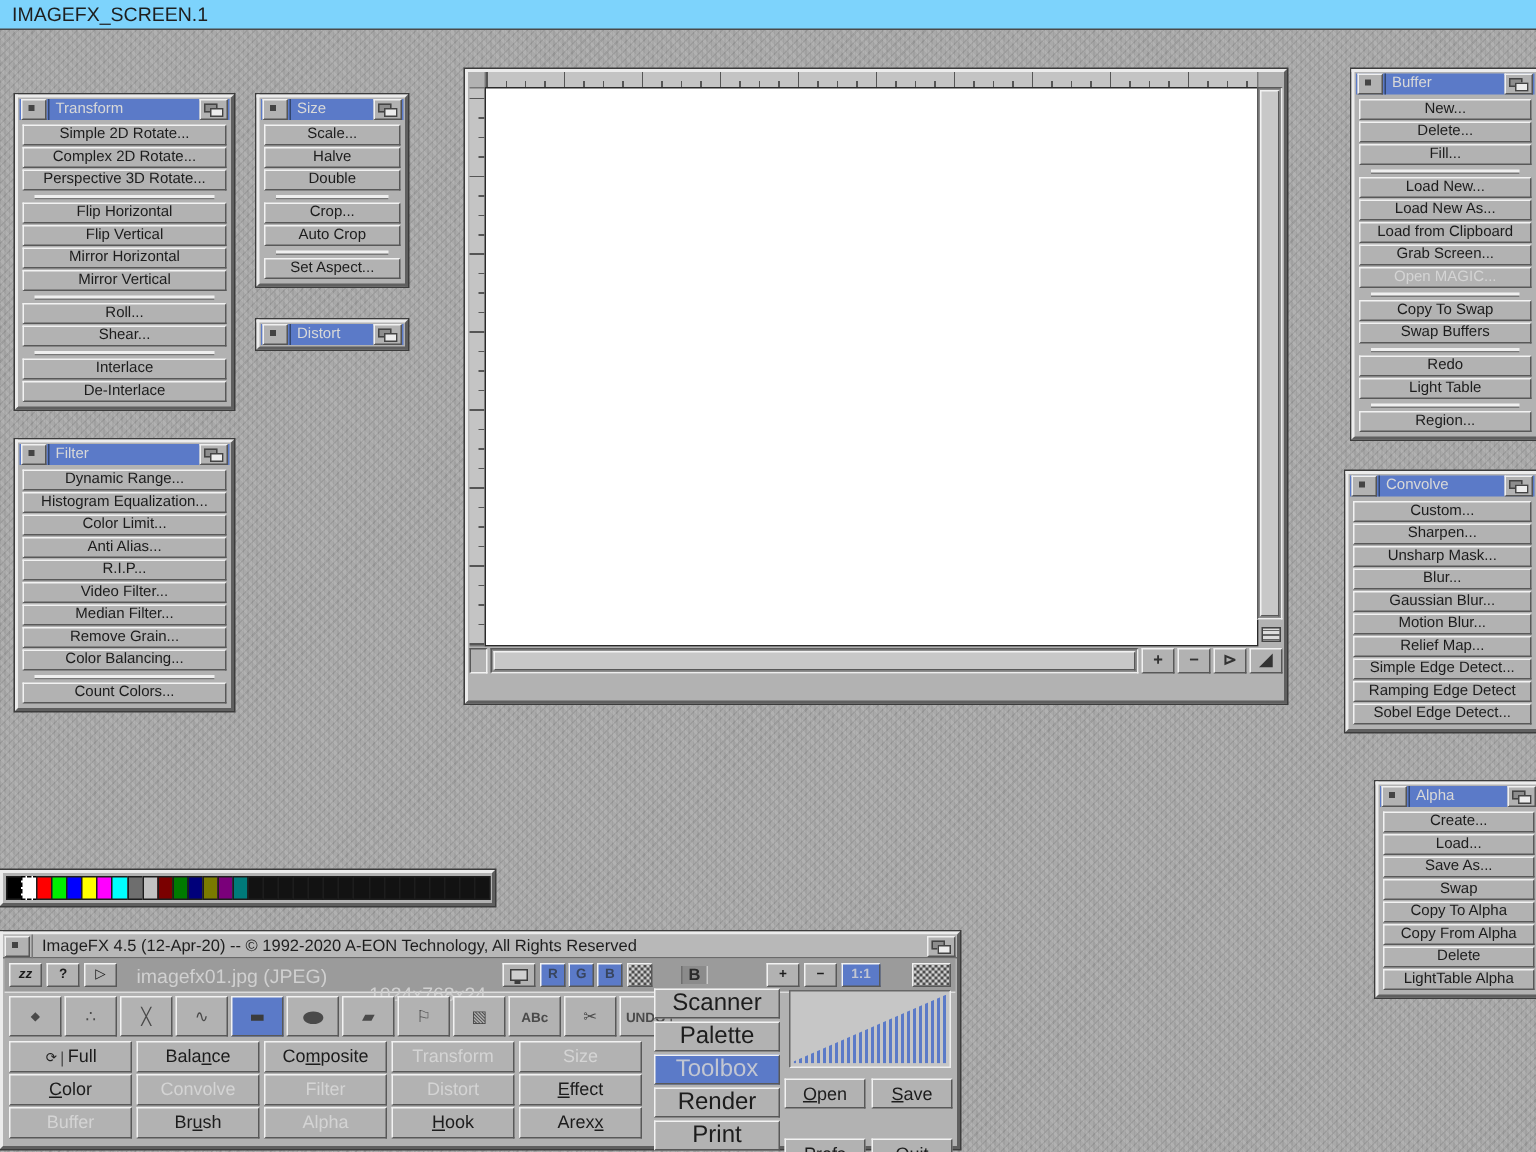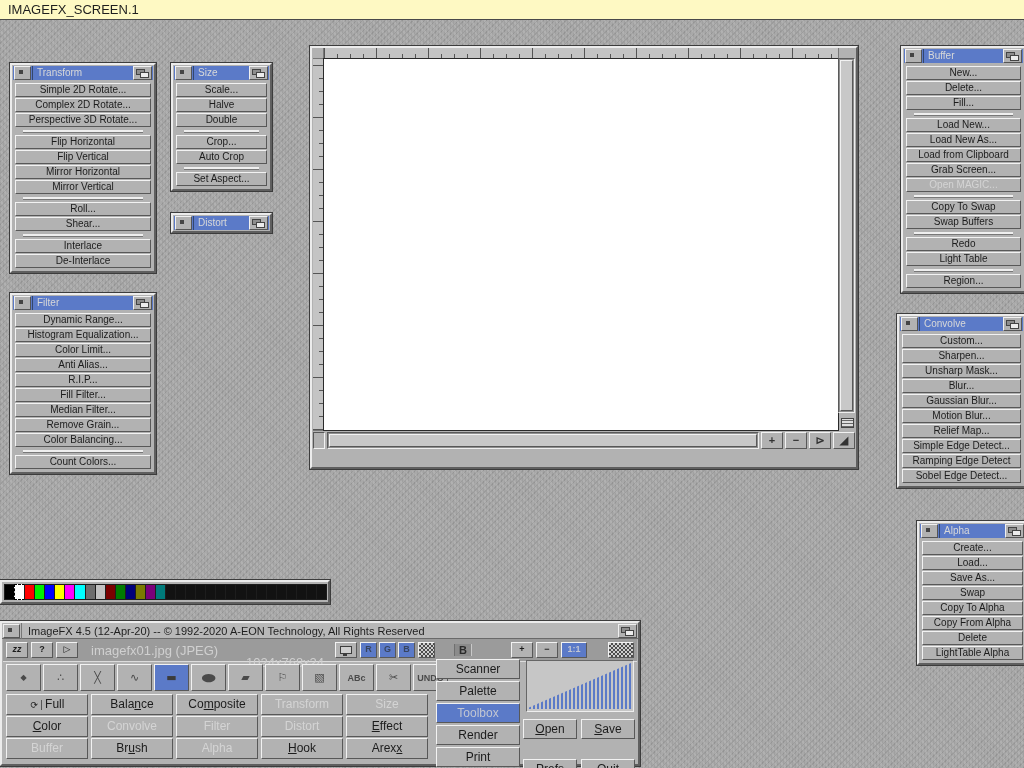--- a/index.html
+++ b/index.html
@@ -13,7 +13,7 @@
       repeating-linear-gradient(-45deg, rgba(0,0,0,.08) 0 1px, rgba(0,0,0,0) 1px 4px),
       repeating-linear-gradient(90deg, rgba(0,0,0,.05) 0 1px, rgba(0,0,0,0) 1px 3px);}
   
-  #screenbar{position:absolute;left:0;top:0;right:0;height:19px;background:#fef9c3;
+  #screenbar{position:absolute;left:0;top:0;right:0;height:19px;background:#7dd3fc;
     border-bottom:1px solid #4a4a4a;color:#1e1e1e;font-size:13px;line-height:19px;padding-left:8px;}
   
   .win{position:absolute;background:#b2b2b2;border:2px solid;border-color:#ececec #5f5f5f #5f5f5f #ececec;

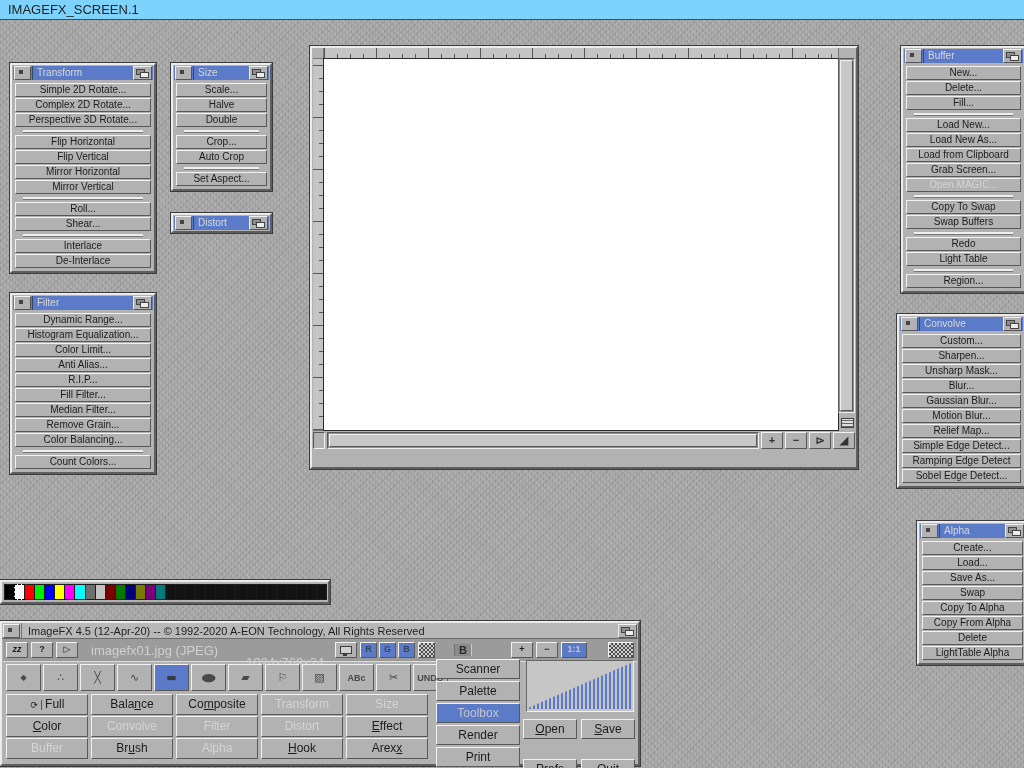--- a/index.html
+++ b/index.html
@@ -181,7 +181,7 @@
         <div class="b" data-name="color-limit-button">Color Limit...</div>
         <div class="b" data-name="anti-alias-button">Anti Alias...</div>
         <div class="b" data-name="r-i-p-button">R.I.P...</div>
-        <div class="b" data-name="video-filter-button">Fill Filter...</div>
+        <div class="b" data-name="video-filter-button">Video Filter...</div>
         <div class="b" data-name="median-filter-button">Median Filter...</div>
         <div class="b" data-name="remove-grain-button">Remove Grain...</div>
         <div class="b" data-name="color-balancing-button">Color Balancing...</div>

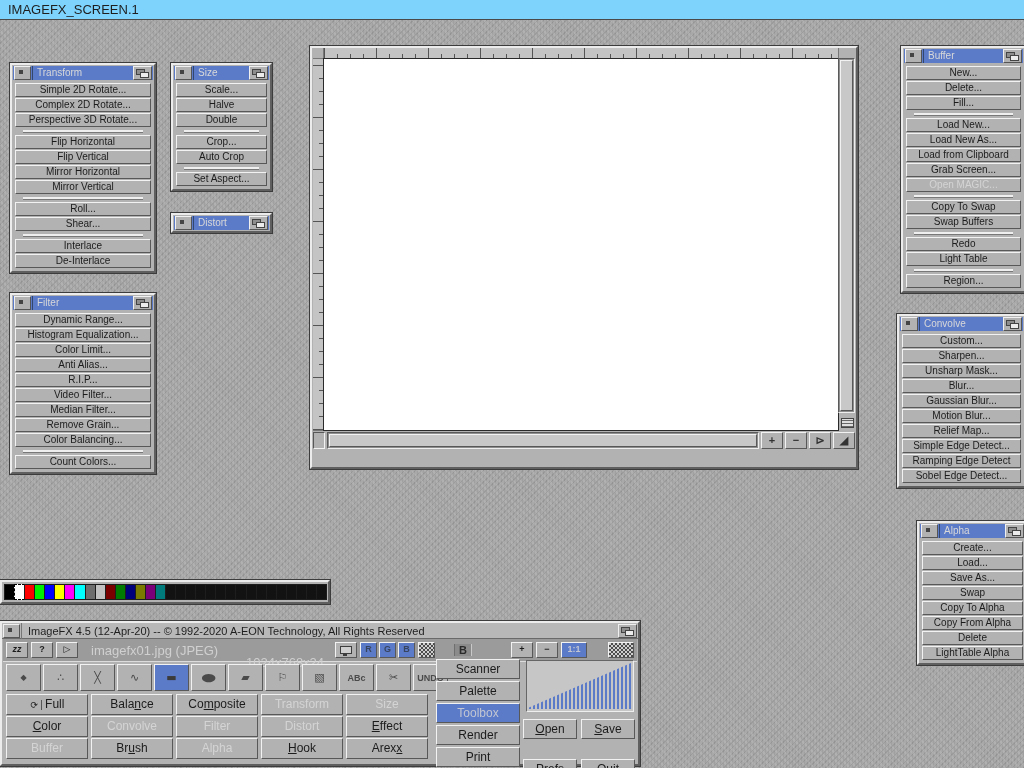--- a/index.html
+++ b/index.html
@@ -101,7 +101,7 @@
   .tb .cyc{font-family:"DejaVu Sans",sans-serif;font-size:9px;border-right:1px solid #555;padding:0 3px 0 1px;margin-right:3px;color:#222;}
   .b.tb{height:19px;line-height:19px;font-size:12px;}
   .tb-right{position:absolute;left:434px;top:36px;width:84px;}
-  .tb-right .b{height:18px;line-height:18px;font-size:12px;margin-bottom:2px;}
+  .tb-right .b{height:18px;line-height:18px;font-size:16px;margin-bottom:2px;}
   .tb-ramp{position:absolute;left:524px;top:37px;width:106px;height:50px;background:#c6c6c6;
     border:1px solid;border-color:#666 #eee #eee #666;overflow:hidden;}
   .ramp-fill{position:absolute;left:2px;right:2px;top:2px;bottom:2px;

